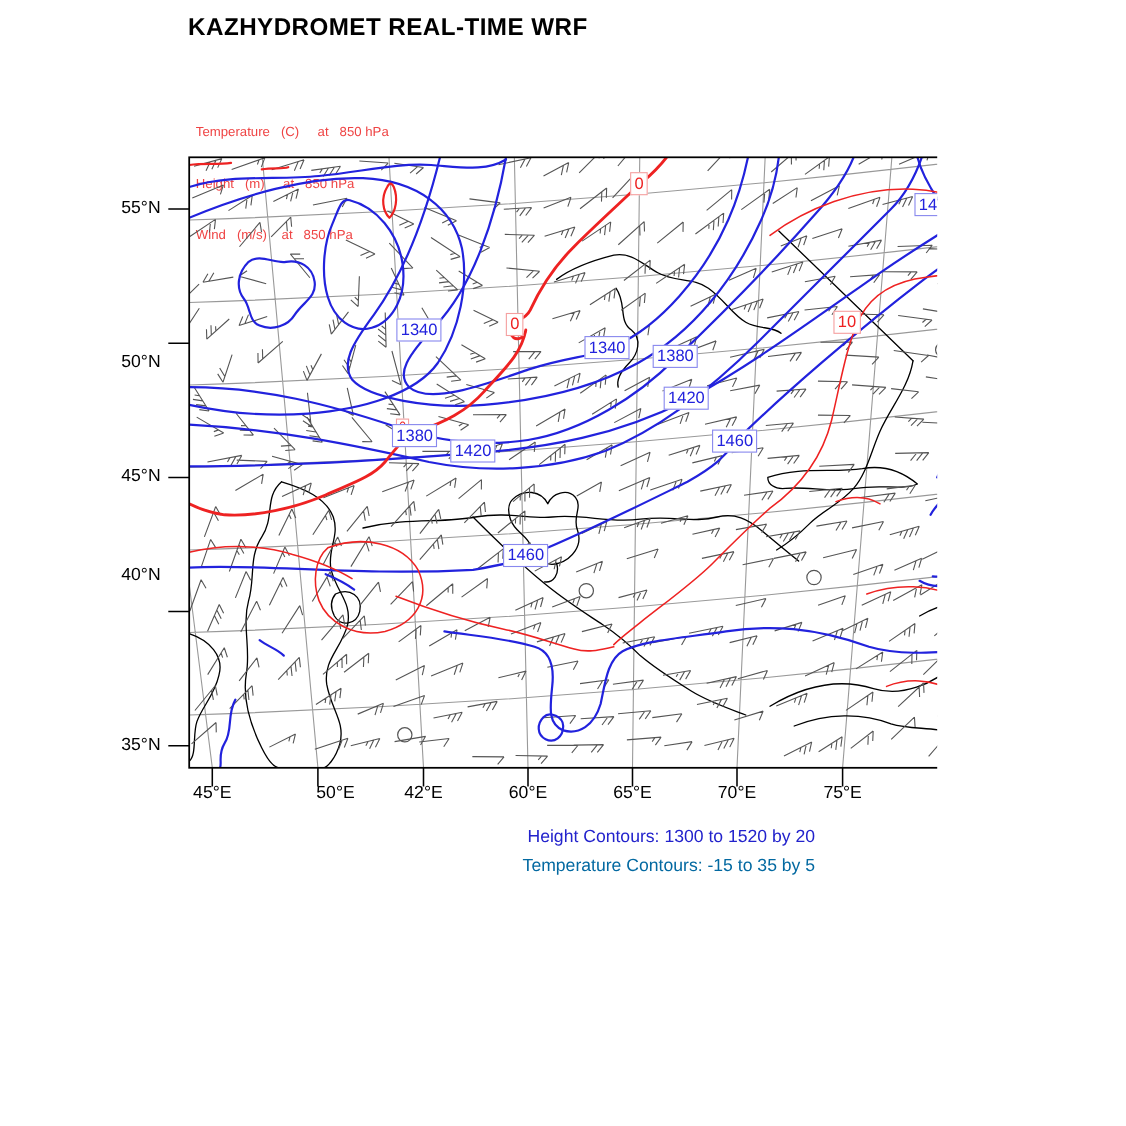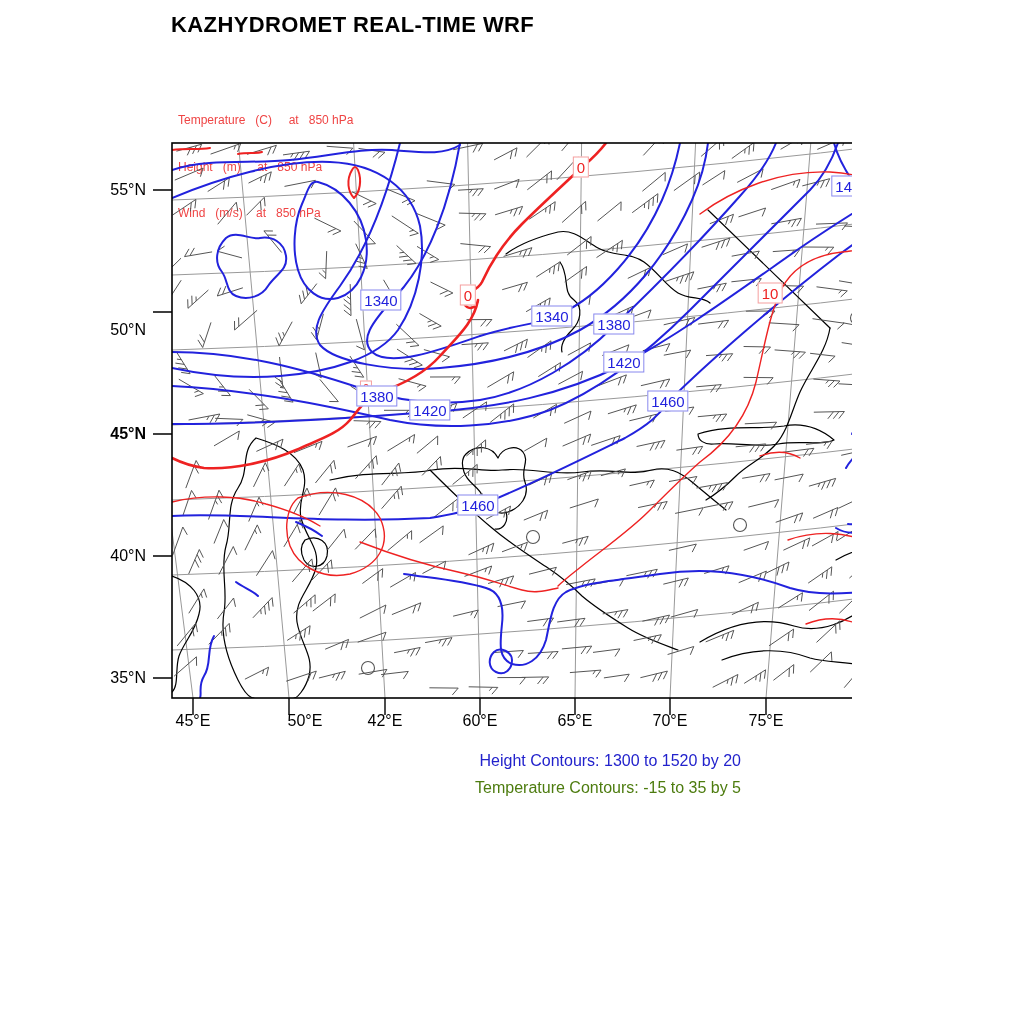--- a/index.html
+++ b/index.html
@@ -118,7 +118,7 @@
   <div class="overlay" id="axis-labels">
       <div class="latlabel" style="top: 190px;">55°N</div>
       <div class="latlabel" style="top: 330px;">50°N</div>
-      <div class="latlabel" style="top: 434px; font-weight: bold;">45°N</div>
+      <div class="latlabel" style="top: 434px;">45°N</div>
       <div class="latlabel" style="top: 556px;">40°N</div>
       <div class="latlabel" style="top: 678px;">35°N</div>
       <div class="lonlabel" style="left: 193px;">45°E</div>

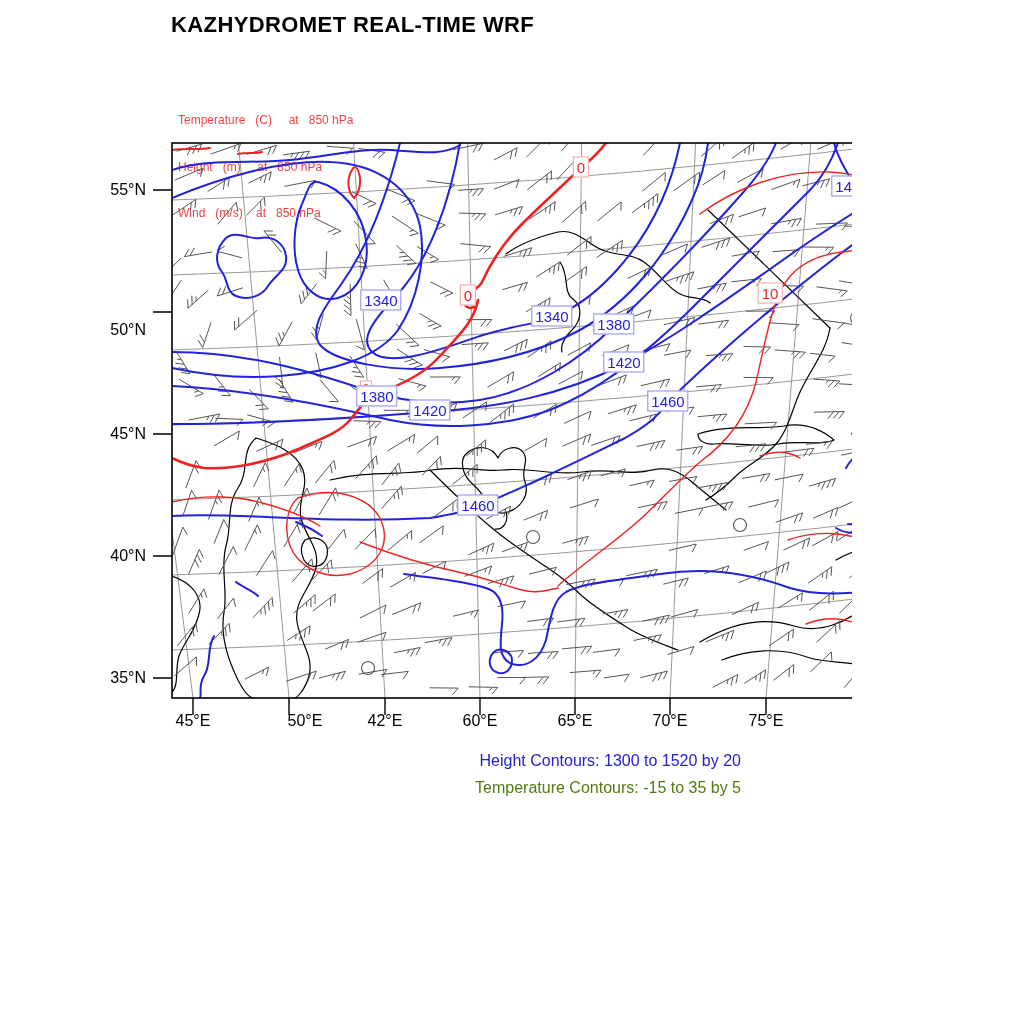--- a/index.html
+++ b/index.html
@@ -119,7 +119,7 @@
       <div class="latlabel" style="top: 190px;">55°N</div>
       <div class="latlabel" style="top: 330px;">50°N</div>
       <div class="latlabel" style="top: 434px;">45°N</div>
-      <div class="latlabel" style="top: 556px;">40°N</div>
+      <div class="latlabel" style="top: 524px;">40°N</div>
       <div class="latlabel" style="top: 678px;">35°N</div>
       <div class="lonlabel" style="left: 193px;">45°E</div>
       <div class="lonlabel" style="left: 289px; margin-left: 16px;">50°E</div>

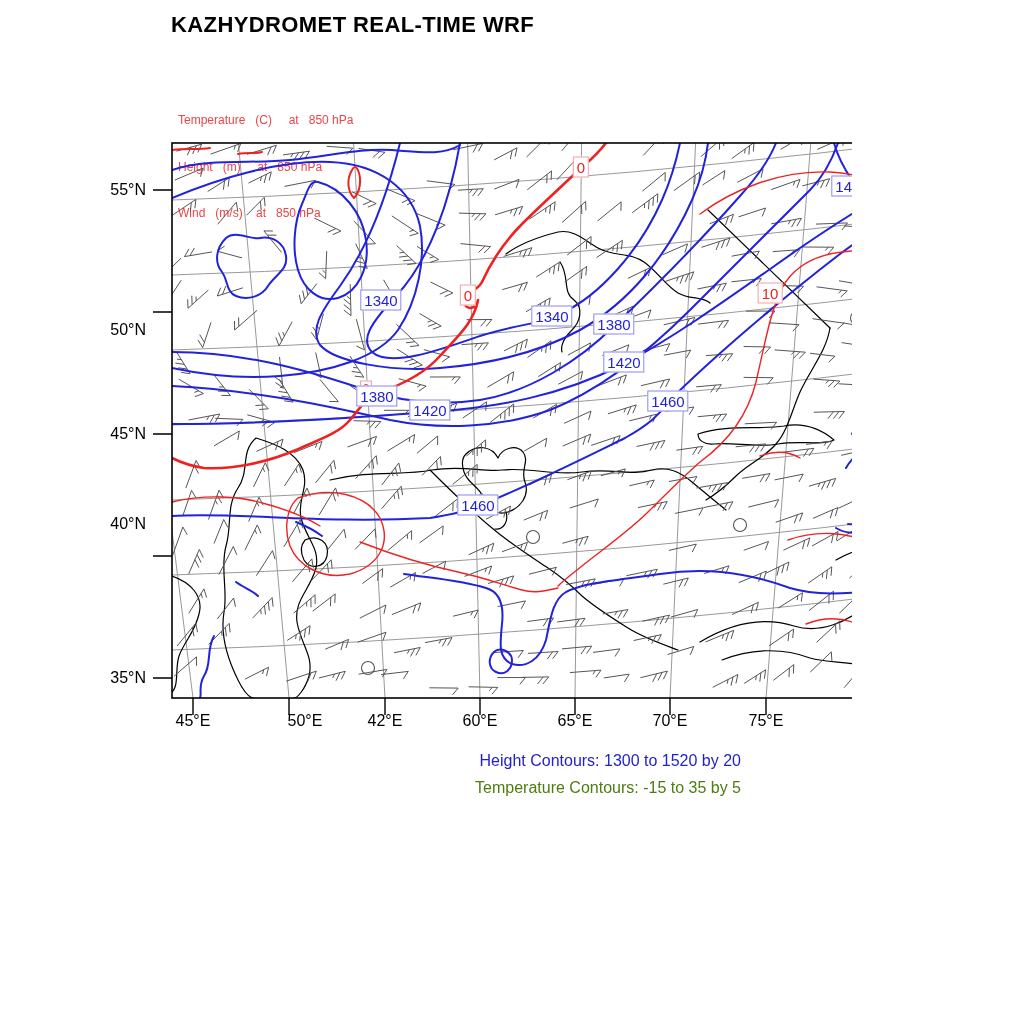--- a/index.html
+++ b/index.html
@@ -147,7 +147,7 @@
     </div>
 
   <div class="caption caption-h" style="color: rgb(34, 34, 204);">Height Contours: 1300 to 1520 by 20</div>
-  <div class="caption caption-t" style="color: #4d7c0f;">Temperature Contours: -15 to 35 by 5</div>
+  <div class="caption caption-t" style="color: #0369a1;">Temperature Contours: -15 to 35 by 5</div>
 
 </div>
 

